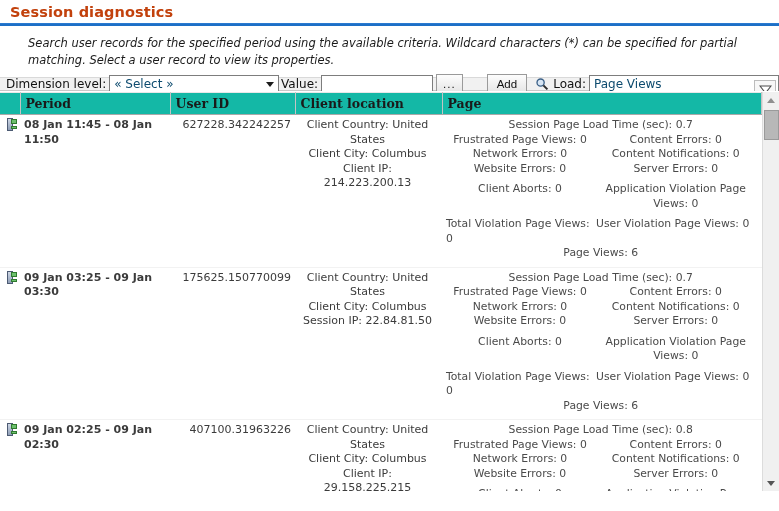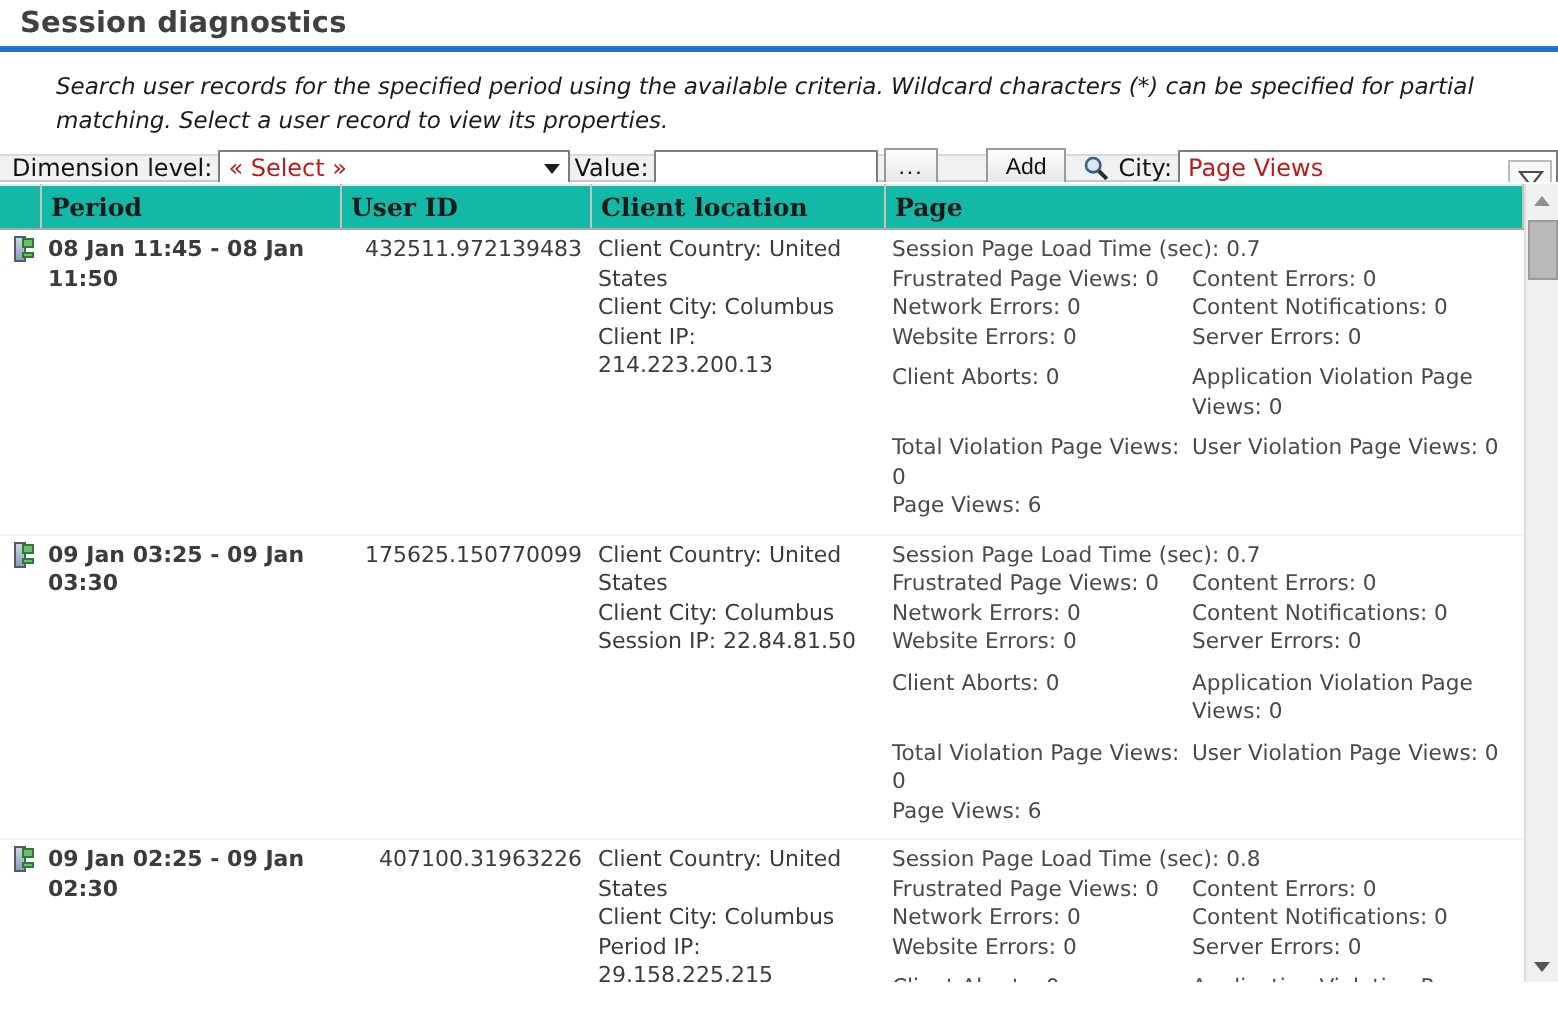--- a/index.html
+++ b/index.html
@@ -16,7 +16,7 @@
     font-family: "DejaVu Sans", "Liberation Sans", sans-serif;
     font-size: 14.5px;
     font-weight: bold;
-    color: #404040;
+    color: #c2410c;
     padding: 4px 0 2px 10px;
     letter-spacing: 0.1px;
   }

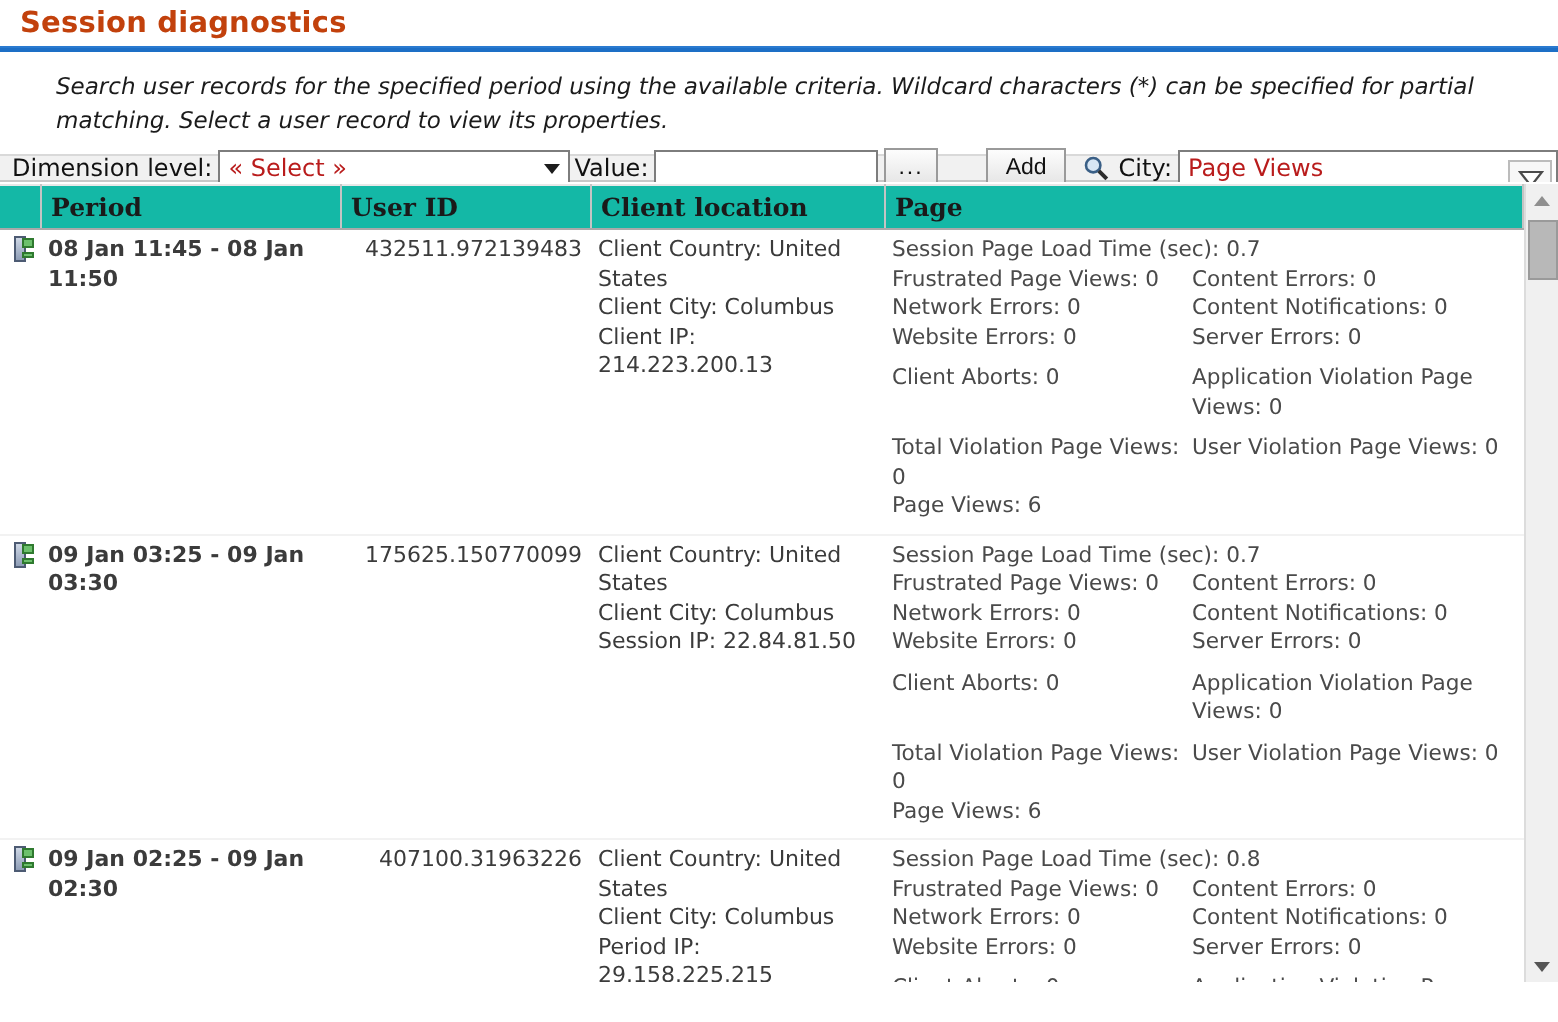--- a/index.html
+++ b/index.html
@@ -59,7 +59,7 @@
     justify-content: space-between;
     font-size: 12px;
     padding: 0 2px 0 4px;
-    color: #b91c1c;
+    color: #0c4a6e;
     cursor: default;
   }
   #dim-select { width: 187px; }

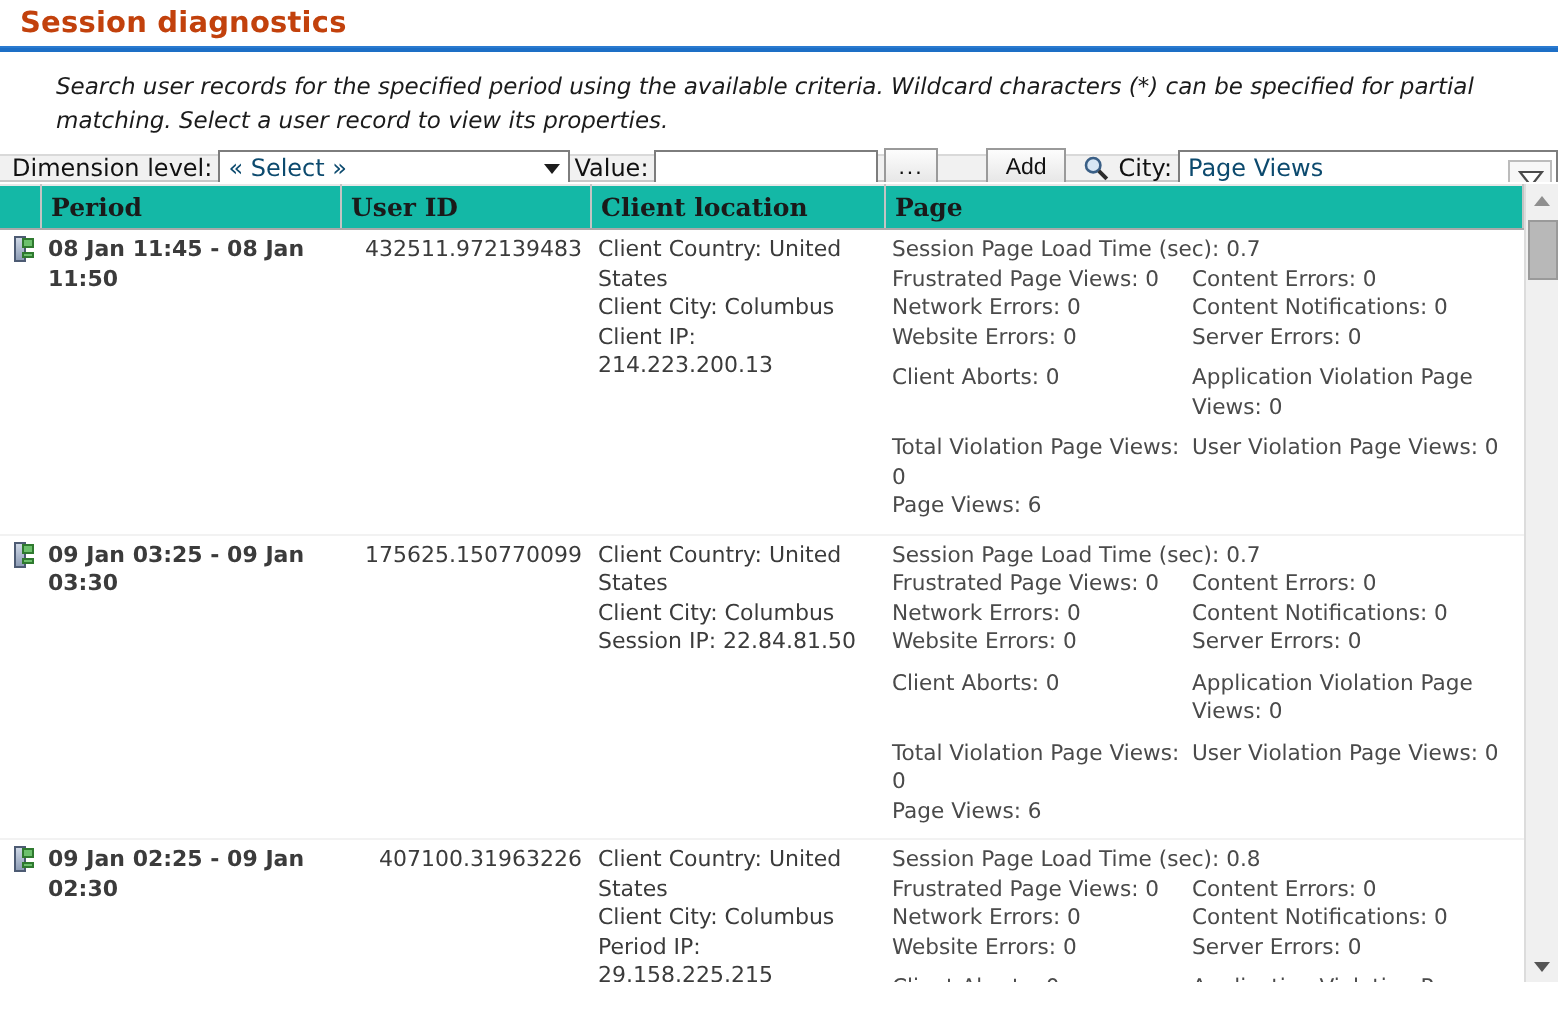--- a/index.html
+++ b/index.html
@@ -268,7 +268,7 @@
         <line x1="8.4" y1="8.4" x2="12.4" y2="12.4" stroke="#2c2c2c" stroke-width="2"></line>
       </svg>
     </span>
-    <span class="tb-label">City:</span>
+    <span class="tb-label">Load:</span>
     <div class="tb-select" id="sort-select">
       <span>Page Views</span>
       <span class="caret"></span>

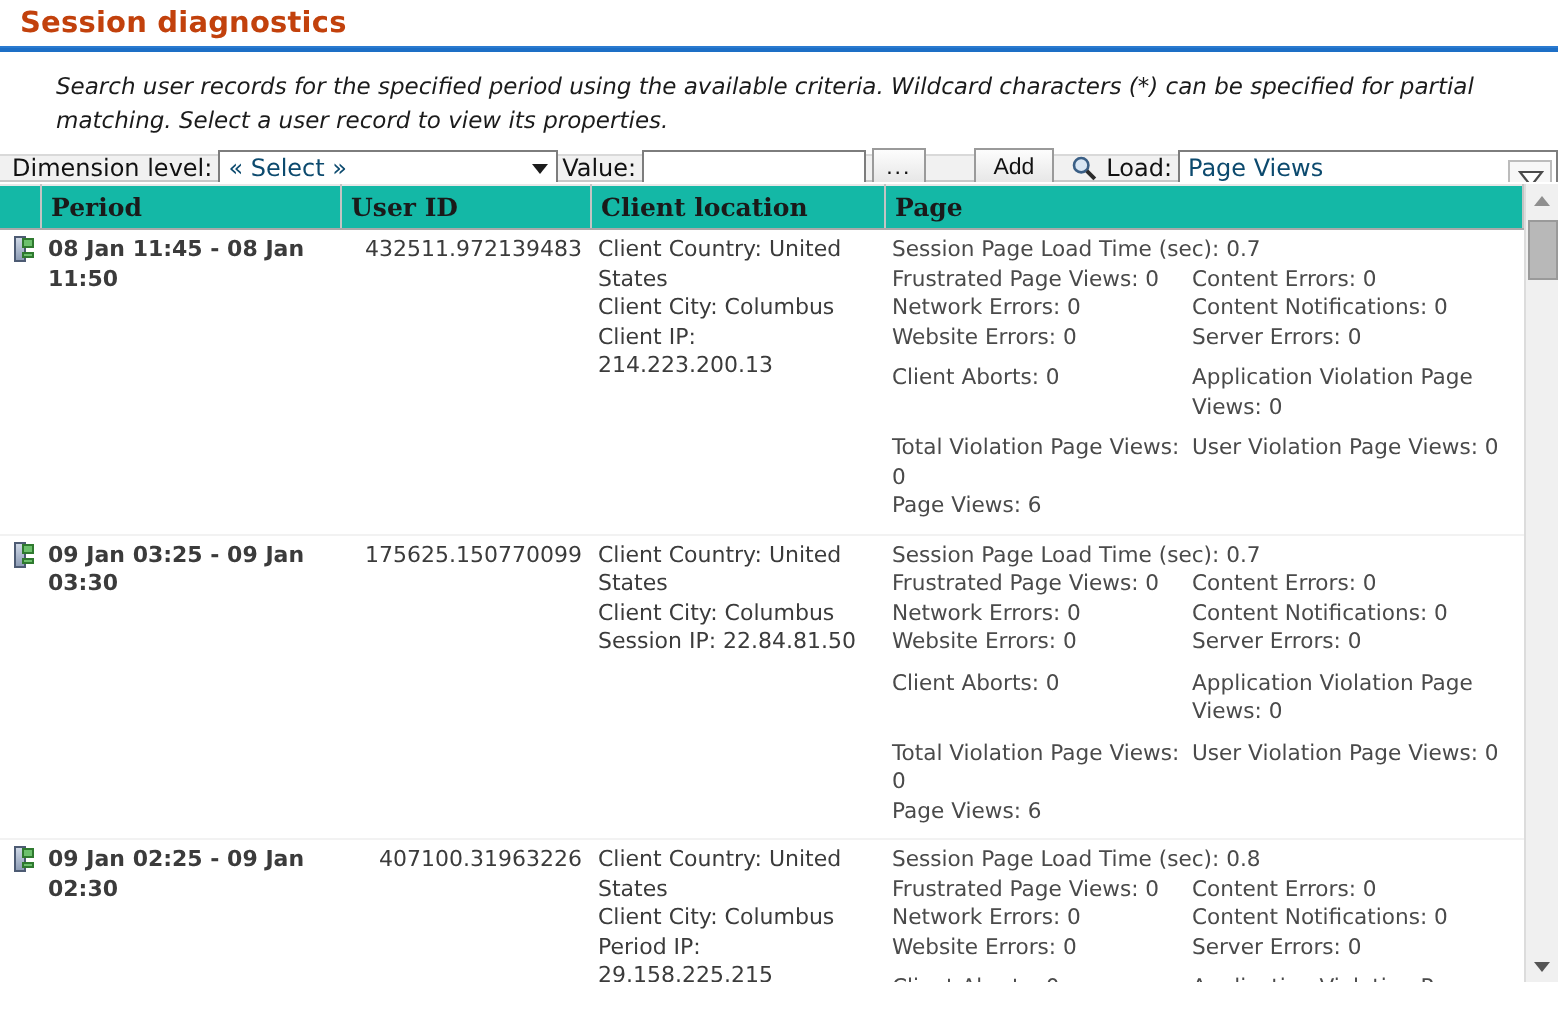--- a/index.html
+++ b/index.html
@@ -306,7 +306,7 @@
               </span>
             </td>
             <td class="c-period">08 Jan 11:45 - 08 Jan 11:50</td>
-            <td class="c-user">432511.972139483</td>
+            <td class="c-user">627228.342242257</td>
             <td class="c-loc">
               <div class="info-line">Client Country: United States</div>
               <div class="info-line">Client City: Columbus</div>

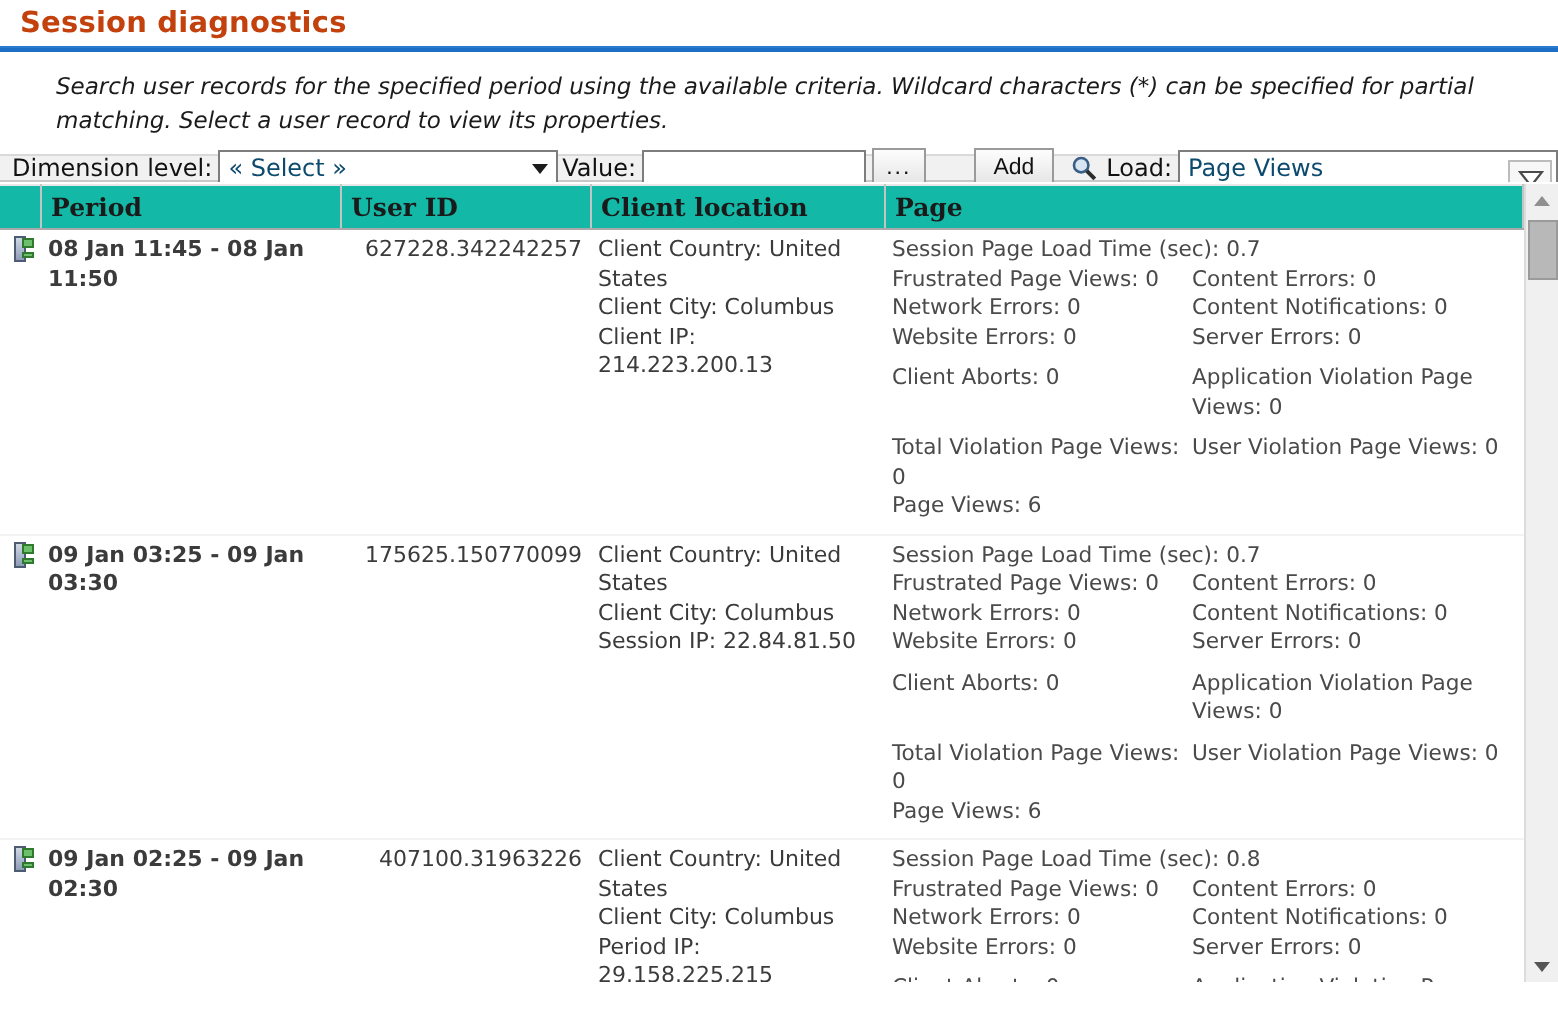--- a/index.html
+++ b/index.html
@@ -201,7 +201,7 @@
     column-gap: 0px;
   }
   .info-grid .full { grid-column: 1 / span 2; }
-  .info-line { padding: 0 2px 0 0; }
+  .info-line { padding: 0 2px 0 0; text-align: center; }
   .spacer-line { height: 6px; grid-column: 1 / span 2; }
   .totals-row { display: flex; }
   .totals-row .left { width: 150px; }

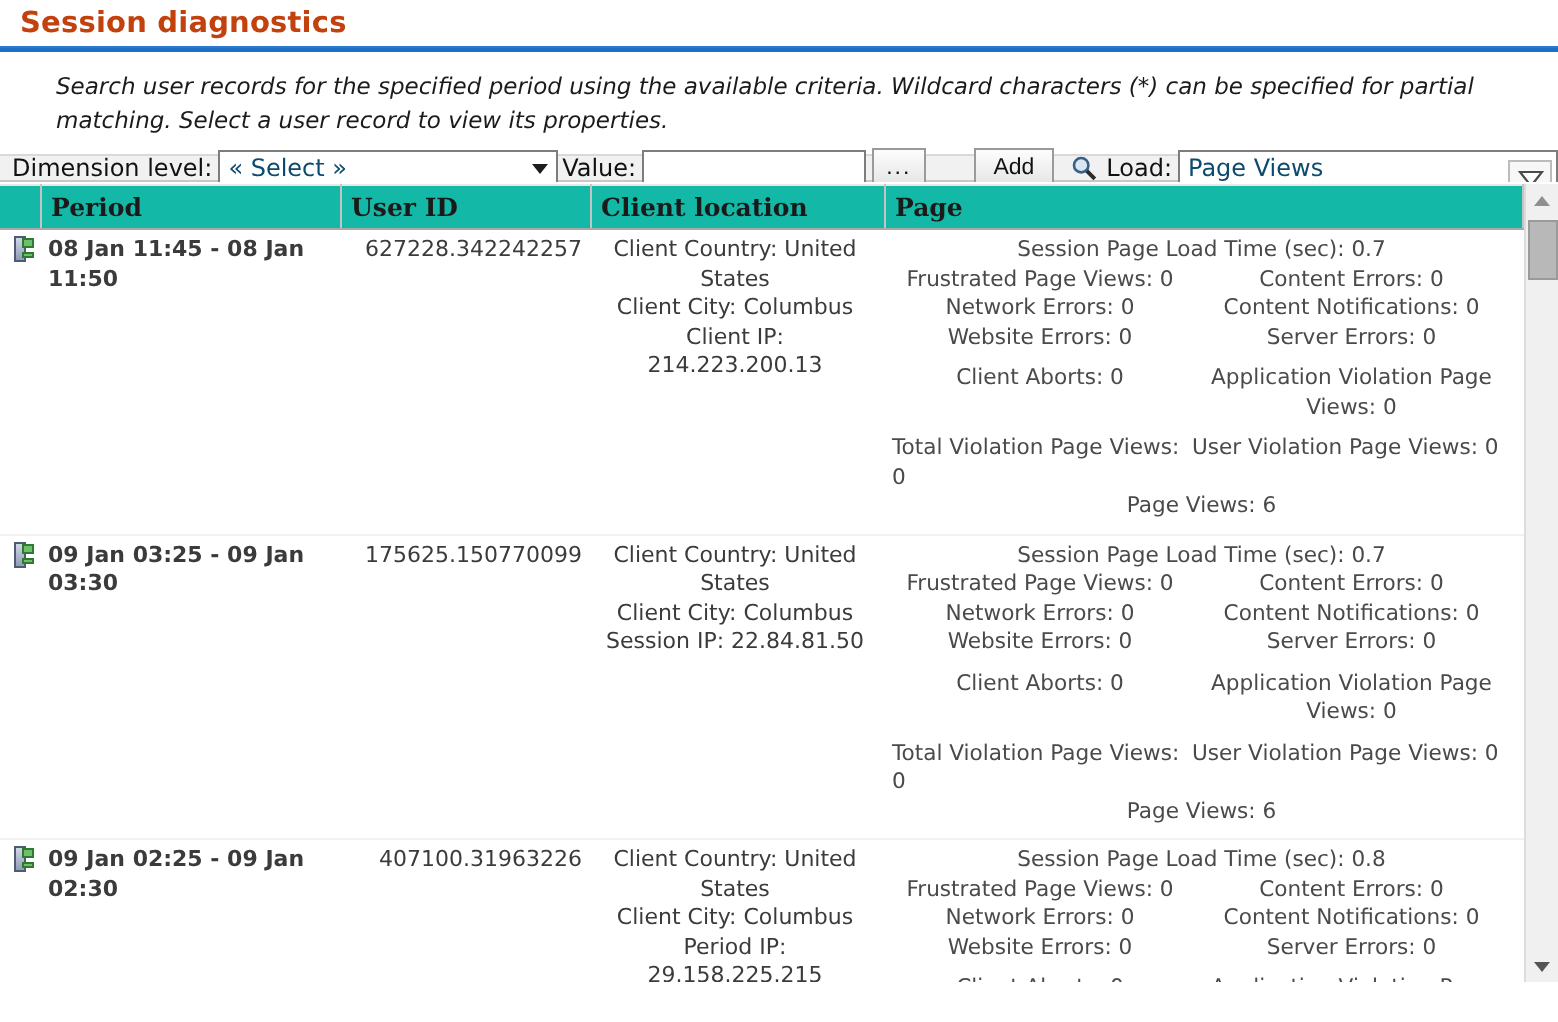--- a/index.html
+++ b/index.html
@@ -386,7 +386,7 @@
             <td class="c-loc">
               <div class="info-line">Client Country: United States</div>
               <div class="info-line">Client City: Columbus</div>
-              <div class="info-line">Period IP: 29.158.225.215</div>
+              <div class="info-line">Client IP: 29.158.225.215</div>
             </td>
             <td class="c-info">
               <div class="info-grid">

